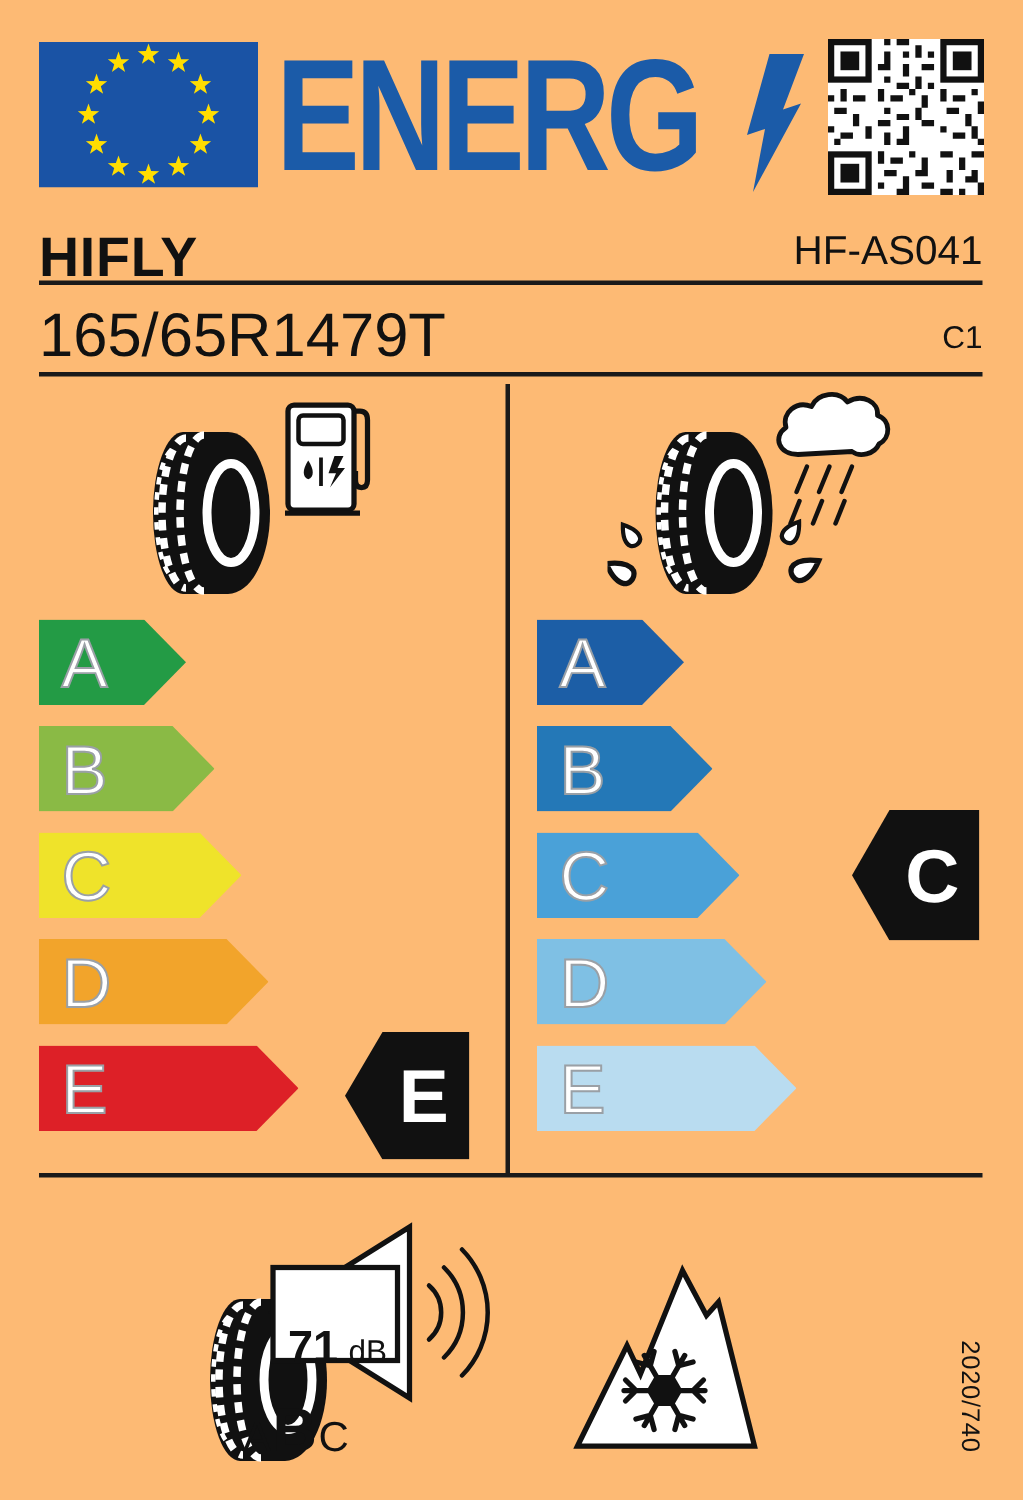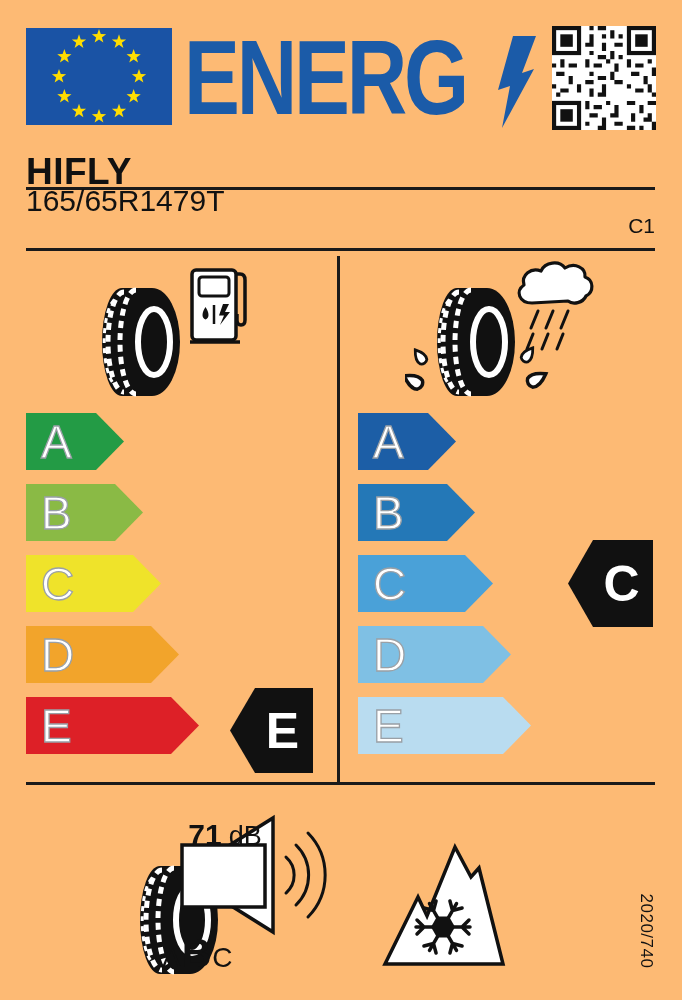--- a/index.html
+++ b/index.html
@@ -121,6 +121,7 @@
   </svg>
 
   <div id="brand" class="abs">HIFLY</div>
+  <div id="model" class="abs">HF-AS041</div>
   <div class="abs hrule" style="top:187px"></div>
   <div id="size" class="abs">165/65R1479T</div>
   <div id="class" class="abs">C1</div>

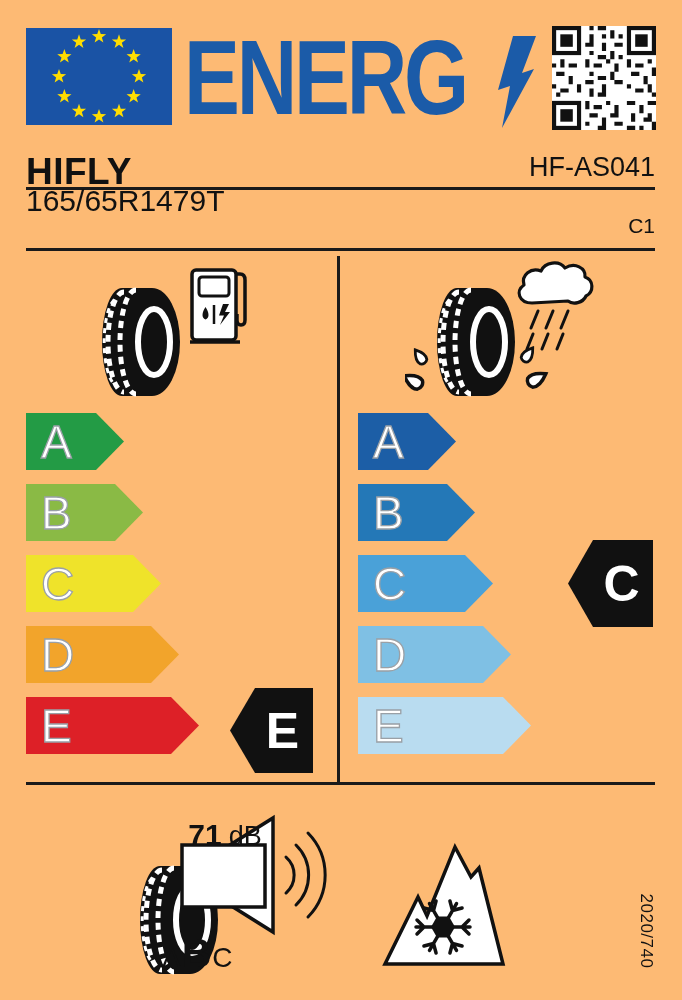--- a/index.html
+++ b/index.html
@@ -20,7 +20,7 @@
   
   #brand{left:26px;top:151px;font-size:37px;font-weight:bold;letter-spacing:.5px;}
   #model{right:27px;top:152px;font-size:27px;}
-  #size{left:26px;top:184px;font-size:30px;}
+  #size{left:26px;top:200px;font-size:41px;}
   #class{right:27px;top:214px;font-size:21px;}
   
   .arrow{

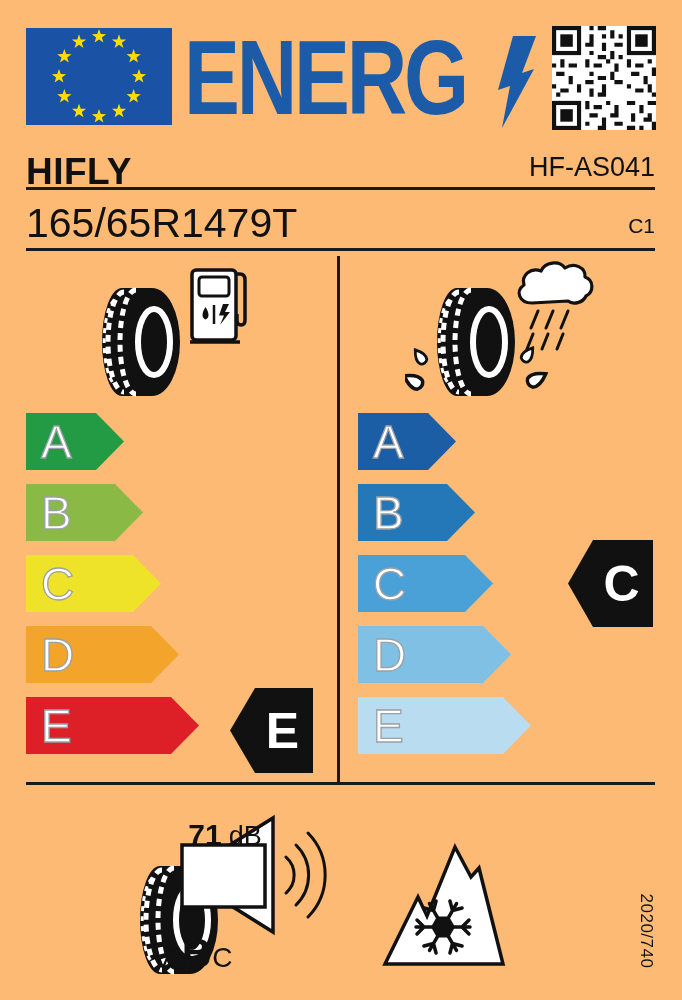--- a/index.html
+++ b/index.html
@@ -42,7 +42,7 @@
   #fuel-badge{left:230px;top:688px;width:83px;height:85px;}
   #wet-badge{left:568px;top:540px;width:85px;height:87px;}
   
-  #db-box{left:186px;top:818px;width:78px;height:52px;display:flex;align-items:baseline;justify-content:center;}
+  #db-box{left:186px;top:882px;width:78px;height:52px;display:flex;align-items:baseline;justify-content:center;}
   #db-box .val{font-size:30px;font-weight:bold;}
   #db-box .unit{font-size:27px;margin-left:7px;}
   #abc{left:162px;top:930px;display:flex;align-items:baseline;}

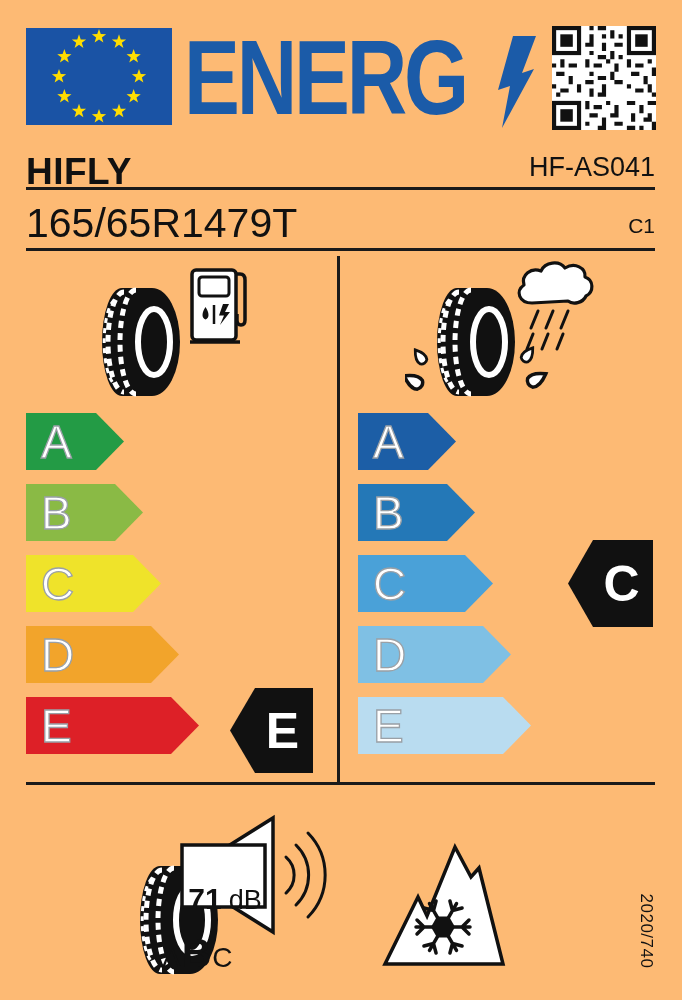--- a/index.html
+++ b/index.html
@@ -44,7 +44,7 @@
   
   #db-box{left:186px;top:882px;width:78px;height:52px;display:flex;align-items:baseline;justify-content:center;}
   #db-box .val{font-size:30px;font-weight:bold;}
-  #db-box .unit{font-size:27px;margin-left:7px;}
+  #db-box .unit{font-size:21px;margin-left:7px;}
   #abc{left:162px;top:930px;display:flex;align-items:baseline;}
   #abc .n-a,#abc .n-c{font-size:28px;letter-spacing:1px;}
   #abc .n-b{font-size:41px;font-weight:bold;letter-spacing:1px;}

